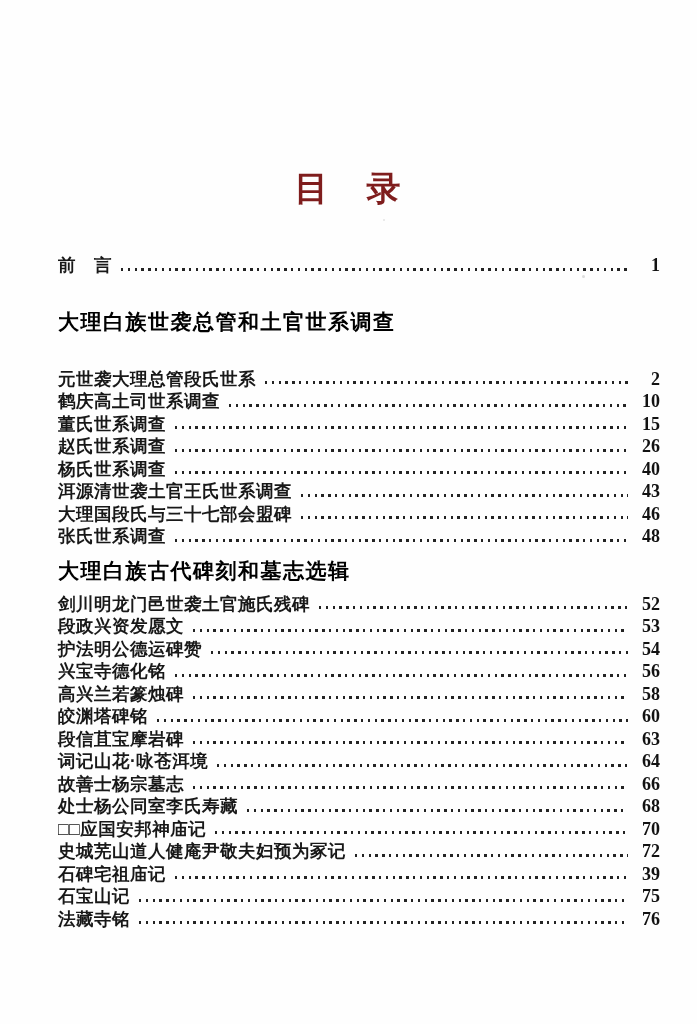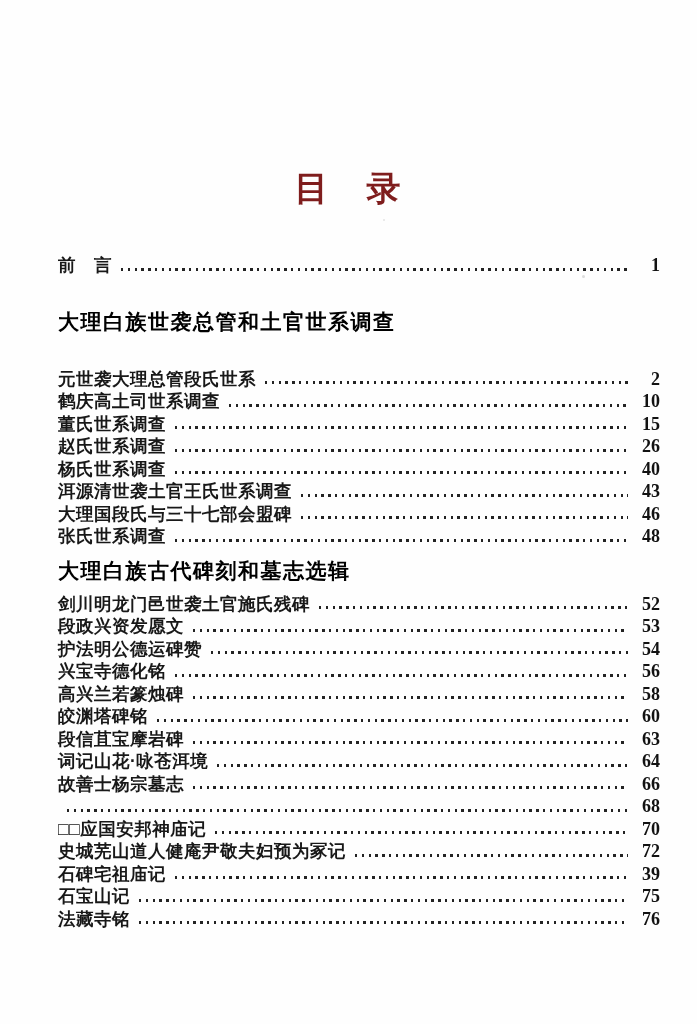--- a/index.html
+++ b/index.html
@@ -188,6 +188,7 @@
         <span class="pg">66</span>
       </div>
       <div class="toc-row">
+        <span class="row-title">处士杨公同室李氏寿藏</span>
         <span class="leader"></span>
         <span class="pg">68</span>
       </div>

